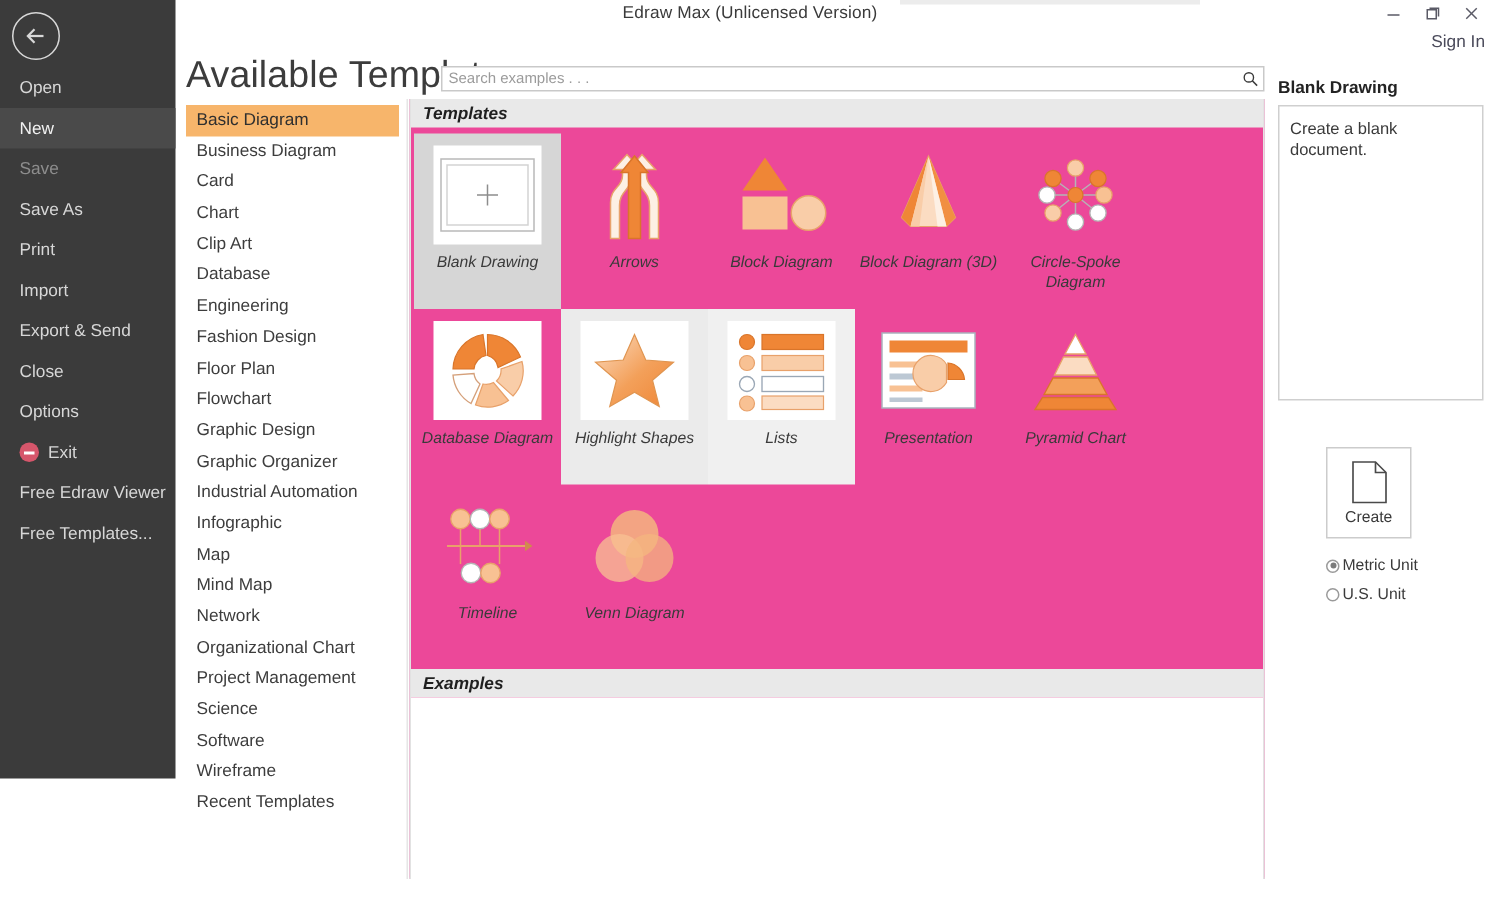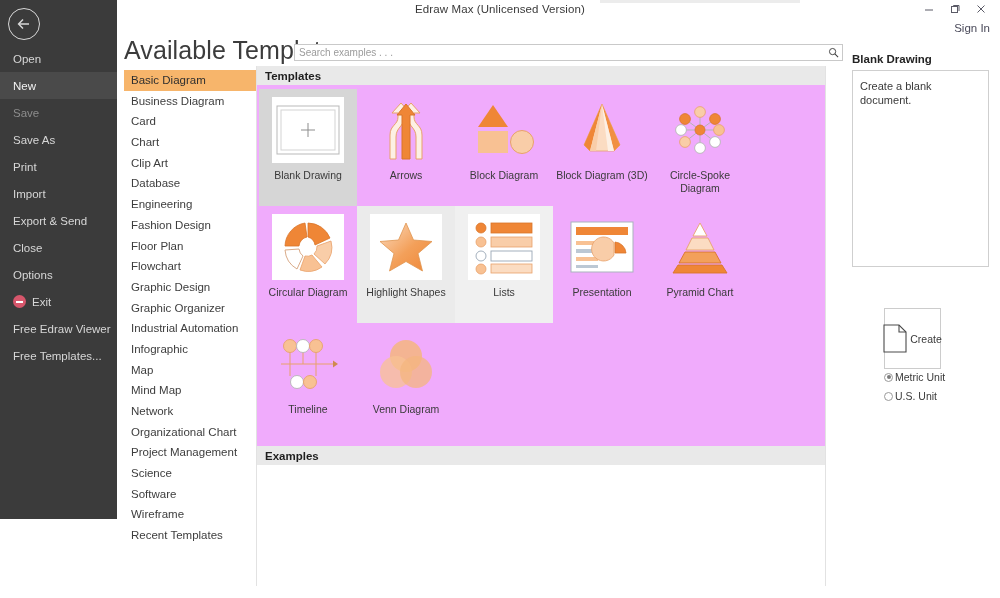--- a/index.html
+++ b/index.html
@@ -114,10 +114,11 @@
 
   
   .tpl-panel {
-    position: absolute; left: 256px; top: 66px;
+    position: absolute; left: 273px; top: 66px;
     width: 570px; height: 520px;
     border: 1px solid #e2e2e2; border-top: none;
-    background: #f0abfc;
+    background: #ec4899;
+    font-style: italic;
   }
   .section-head {
     height: 19px; background: #e9e9e9;

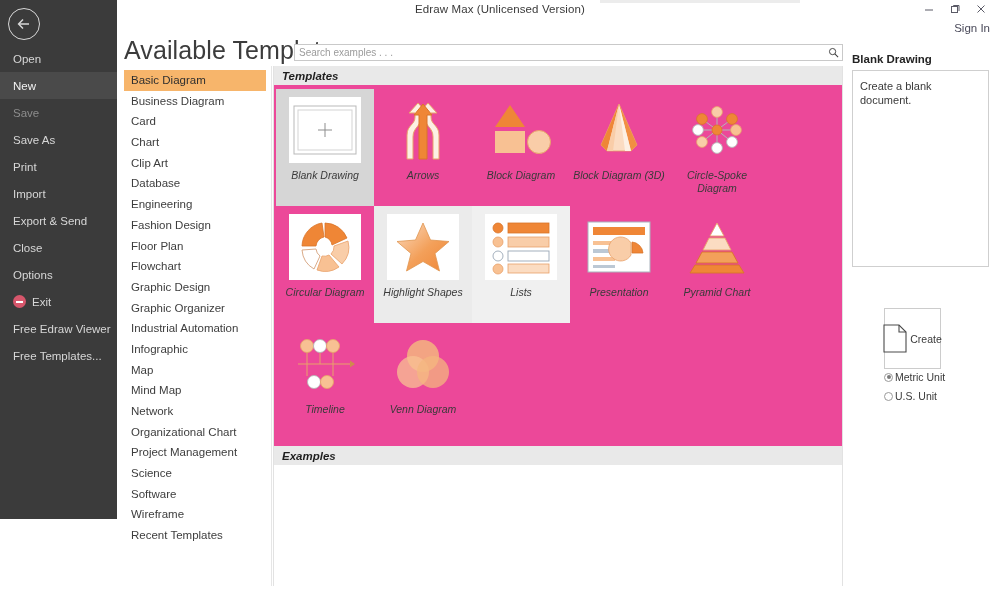--- a/index.html
+++ b/index.html
@@ -398,7 +398,7 @@
             <path d="M5 27 A24 24 0 0 1 25 4 L27 18 A10 10 0 0 0 19 27 Z" fill="#ef8636" stroke="#d9752a" stroke-width="0.8"></path>
           </svg>
         </div>
-        <div class="tpl-label">Circular Diagram</div>
+        <div class="tpl-label">Database Diagram</div>
       </div>
 
       <div class="tpl-cell hover">

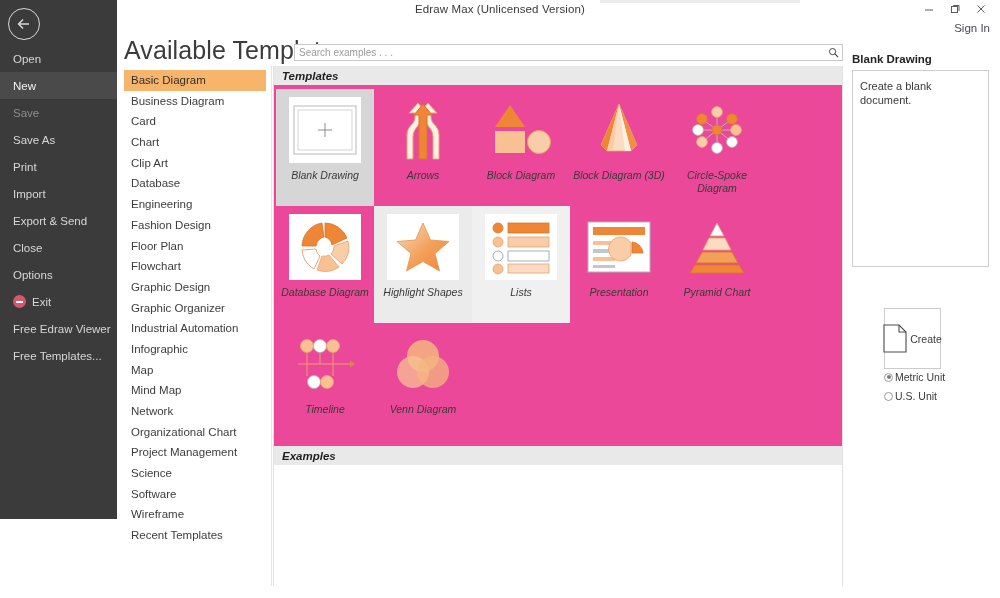--- a/index.html
+++ b/index.html
@@ -162,10 +162,10 @@
     padding: 8px 7px; font-size: 11px; color: #3a3a3a; line-height: 14px;
   }
   .create-btn {
-    position: absolute; left: 33px; top: 308px;
+    position: absolute; left: 33px; top: 298px;
     width: 57px; height: 61px;
     border: 1px solid #cccccc; background: #fff;
-    display: flex; flex-direction: row;
+    display: flex; flex-direction: column;
     align-items: center; justify-content: center; gap: 3px;
     cursor: pointer;
   }

